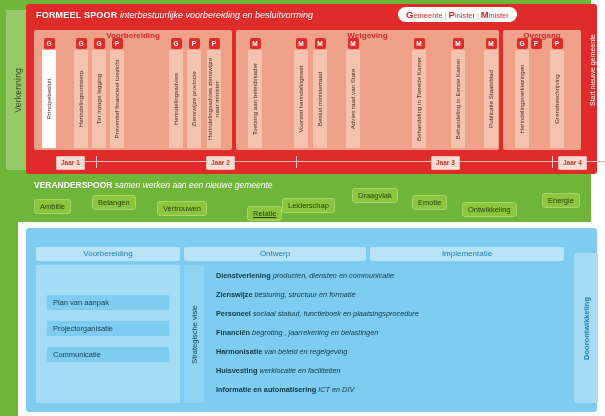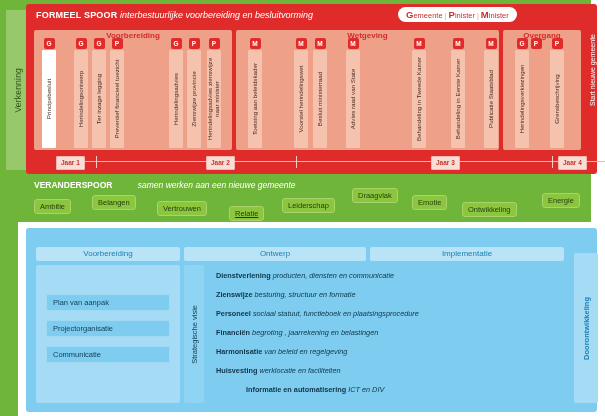--- a/index.html
+++ b/index.html
@@ -54,7 +54,7 @@
   .verander{position:absolute;left:26px;top:178px;width:571px;height:44px;}
   .verander-title{position:absolute;left:8px;top:2px;font-size:8.5px;color:#ffffff;white-space:nowrap;}
   .verander-title b{font-weight:bold;margin-top:17px;}
-  .verander-title i{padding-left:23px;}
+  .verander-title i{}
   .vtag{position:absolute;background:#8cc63f;border:1px solid #a8d46b;border-radius:3px;
      font-size:7.5px;color:#23400c;padding:2px 5px;white-space:nowrap;}
 

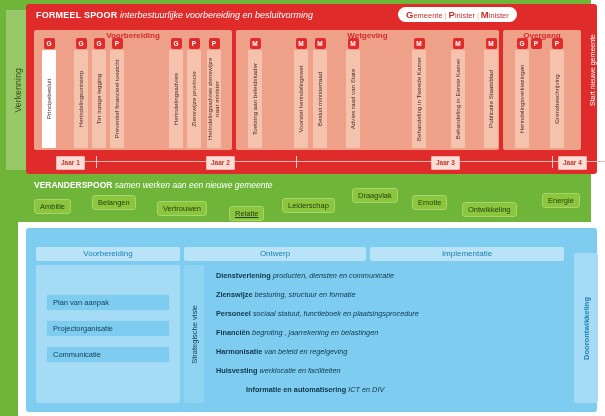--- a/index.html
+++ b/index.html
@@ -205,7 +205,7 @@
         <div class="vtag" style="left: 8px; top: 21px;">Ambitie</div>
         <div class="vtag" style="left: 66px; top: 17px;">Belangen</div>
         <div class="vtag" style="left: 131px; top: 23px;">Vertrouwen</div>
-        <div class="vtag" style="left: 203px; top: 28px; text-decoration: underline;">Relatie</div>
+        <div class="vtag" style="left: 221px; top: 28px; text-decoration: underline;">Relatie</div>
         <div class="vtag" style="left: 256px; top: 20px;">Leiderschap</div>
         <div class="vtag" style="left: 326px; top: 10px;">Draagvlak</div>
         <div class="vtag" style="left: 386px; top: 17px;">Emotie</div>

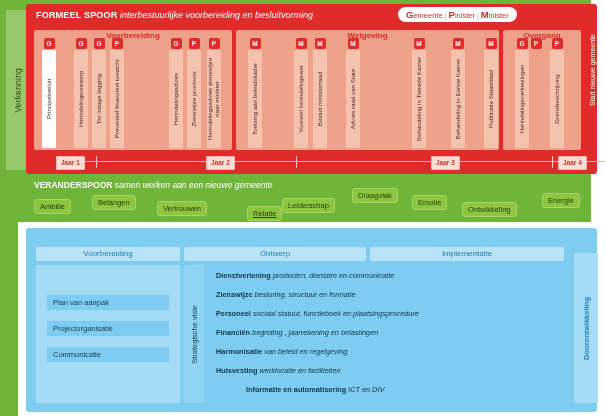--- a/index.html
+++ b/index.html
@@ -248,7 +248,7 @@
         <div class="rowzone" style="left: 182px; top: 135px; width: 356px;"></div>
         <div class="row" style="left: 182px; top: 135px; width: 356px;"><b>Huisvesting</b><i> werklocatie en faciliteiten</i></div>
         <div class="rowzone" style="left: 182px; top: 154px; width: 356px;"></div>
-        <div class="row" style="left: 182px; top: 154px; width: 356px; margin-left: 30px;"><b>Informatie en automatisering</b><i> ICT en DIV</i></div>
+        <div class="row" style="left: 182px; top: 154px; width: 356px;"><b>Informatie en automatisering</b><i> ICT en DIV</i></div>
       </div>
 
     <div class="doorontw">

